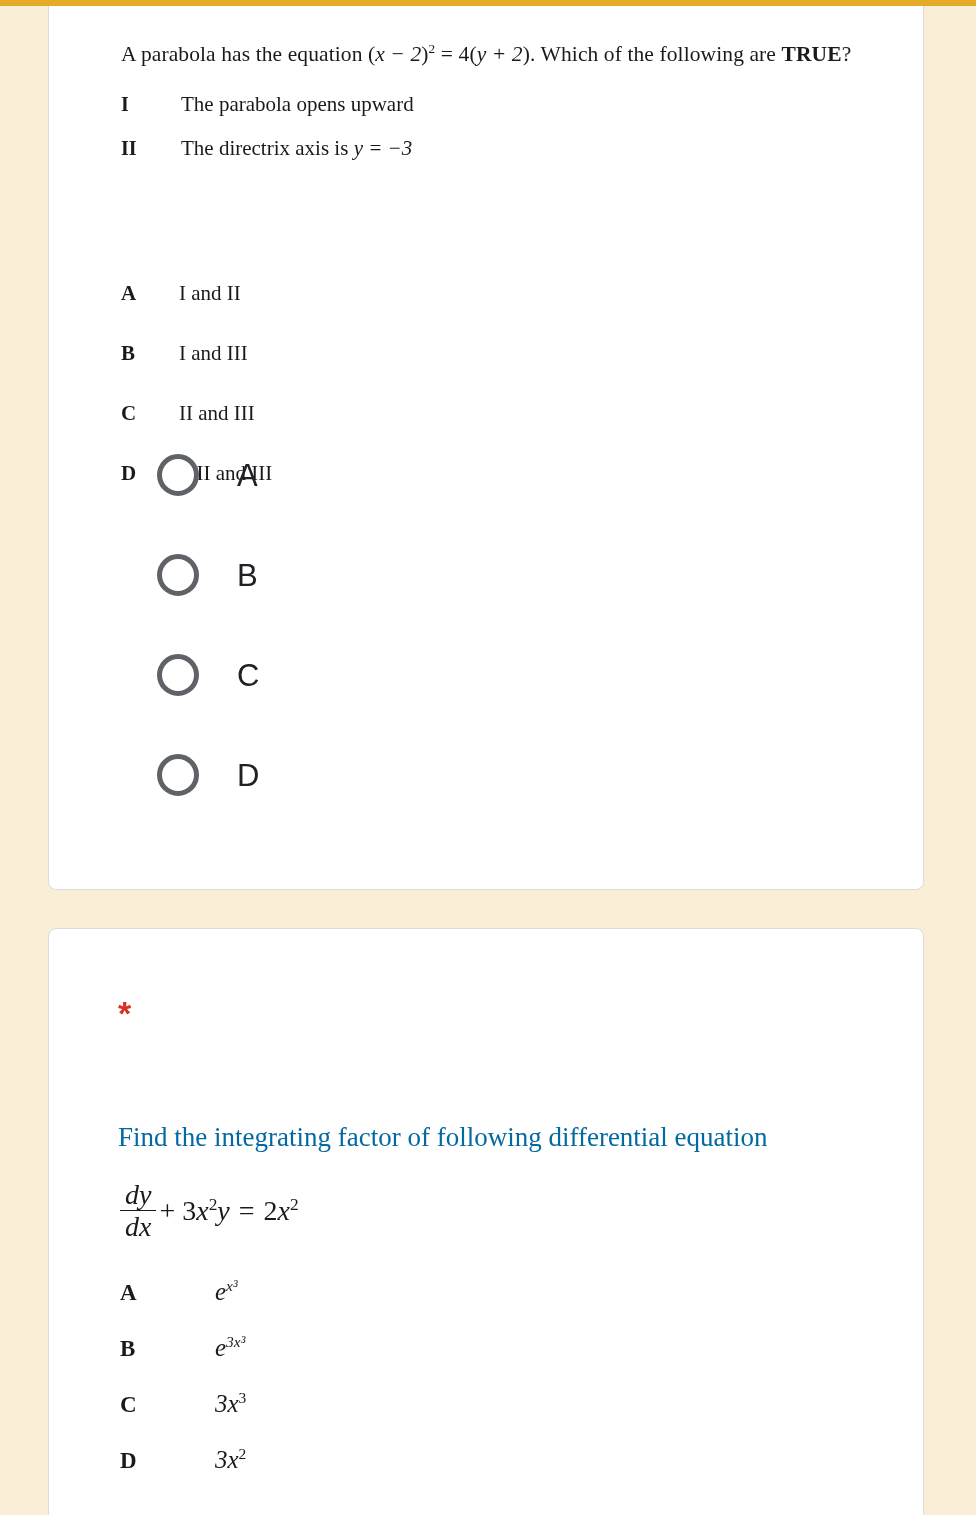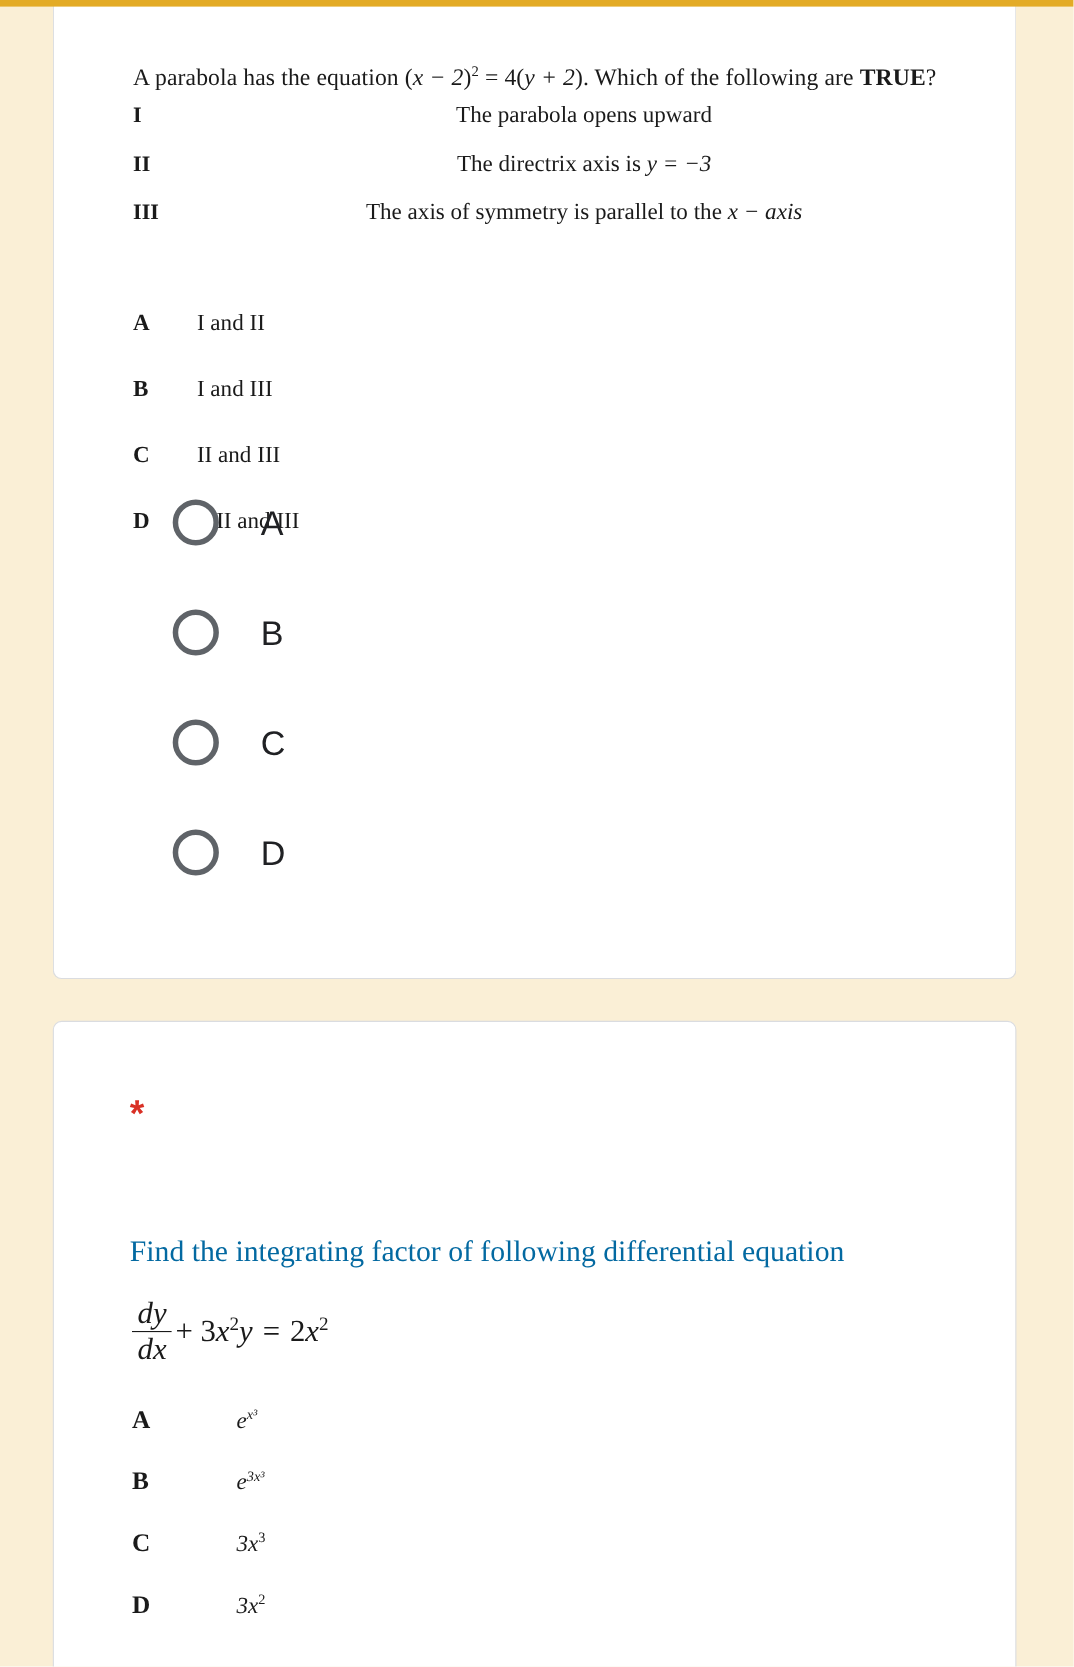--- a/index.html
+++ b/index.html
@@ -53,7 +53,7 @@
   .q-stem {
     position: absolute;
     left: 72px;
-    top: 64px;
+    top: 48px;
     width: 790px;
     font-size: 21.5px;
     line-height: 1.35;

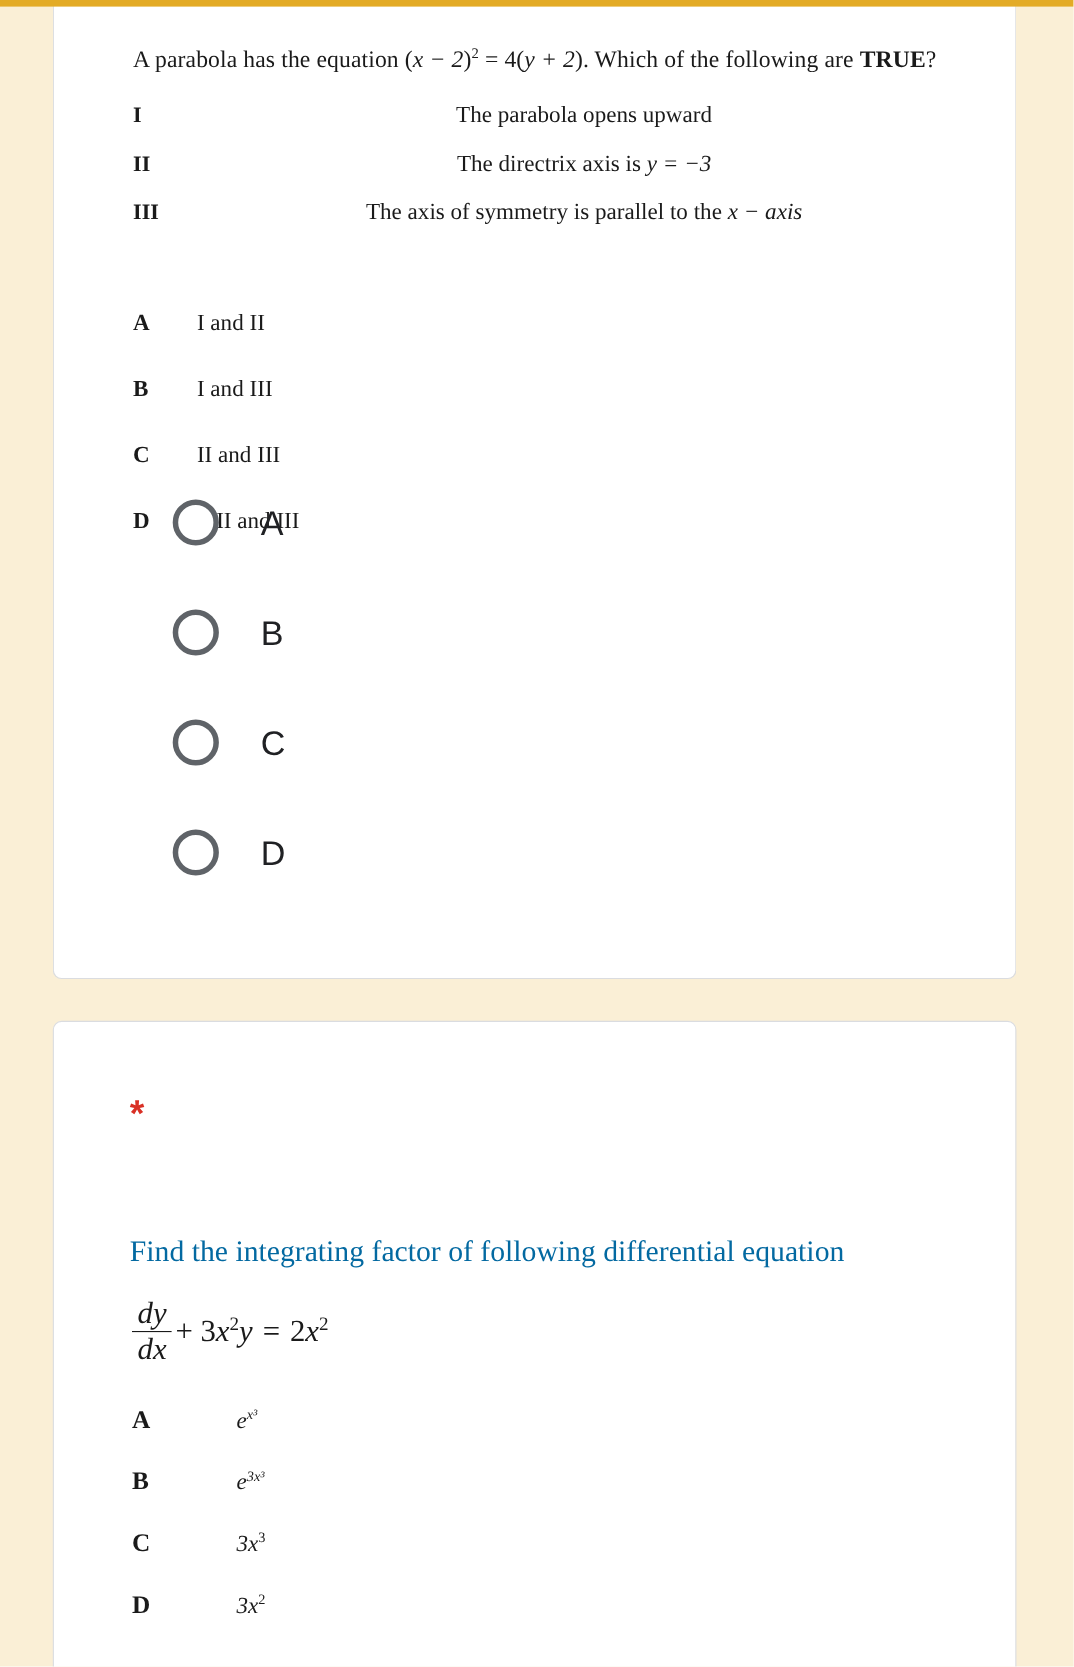--- a/index.html
+++ b/index.html
@@ -82,7 +82,7 @@
     flex: 0 0 60px;
     font-size: 20px;
   }
-  .stmt .txt { flex: 1; text-align: center; }
+  .stmt .txt { flex: 1; }
 
   
   .opt-list {

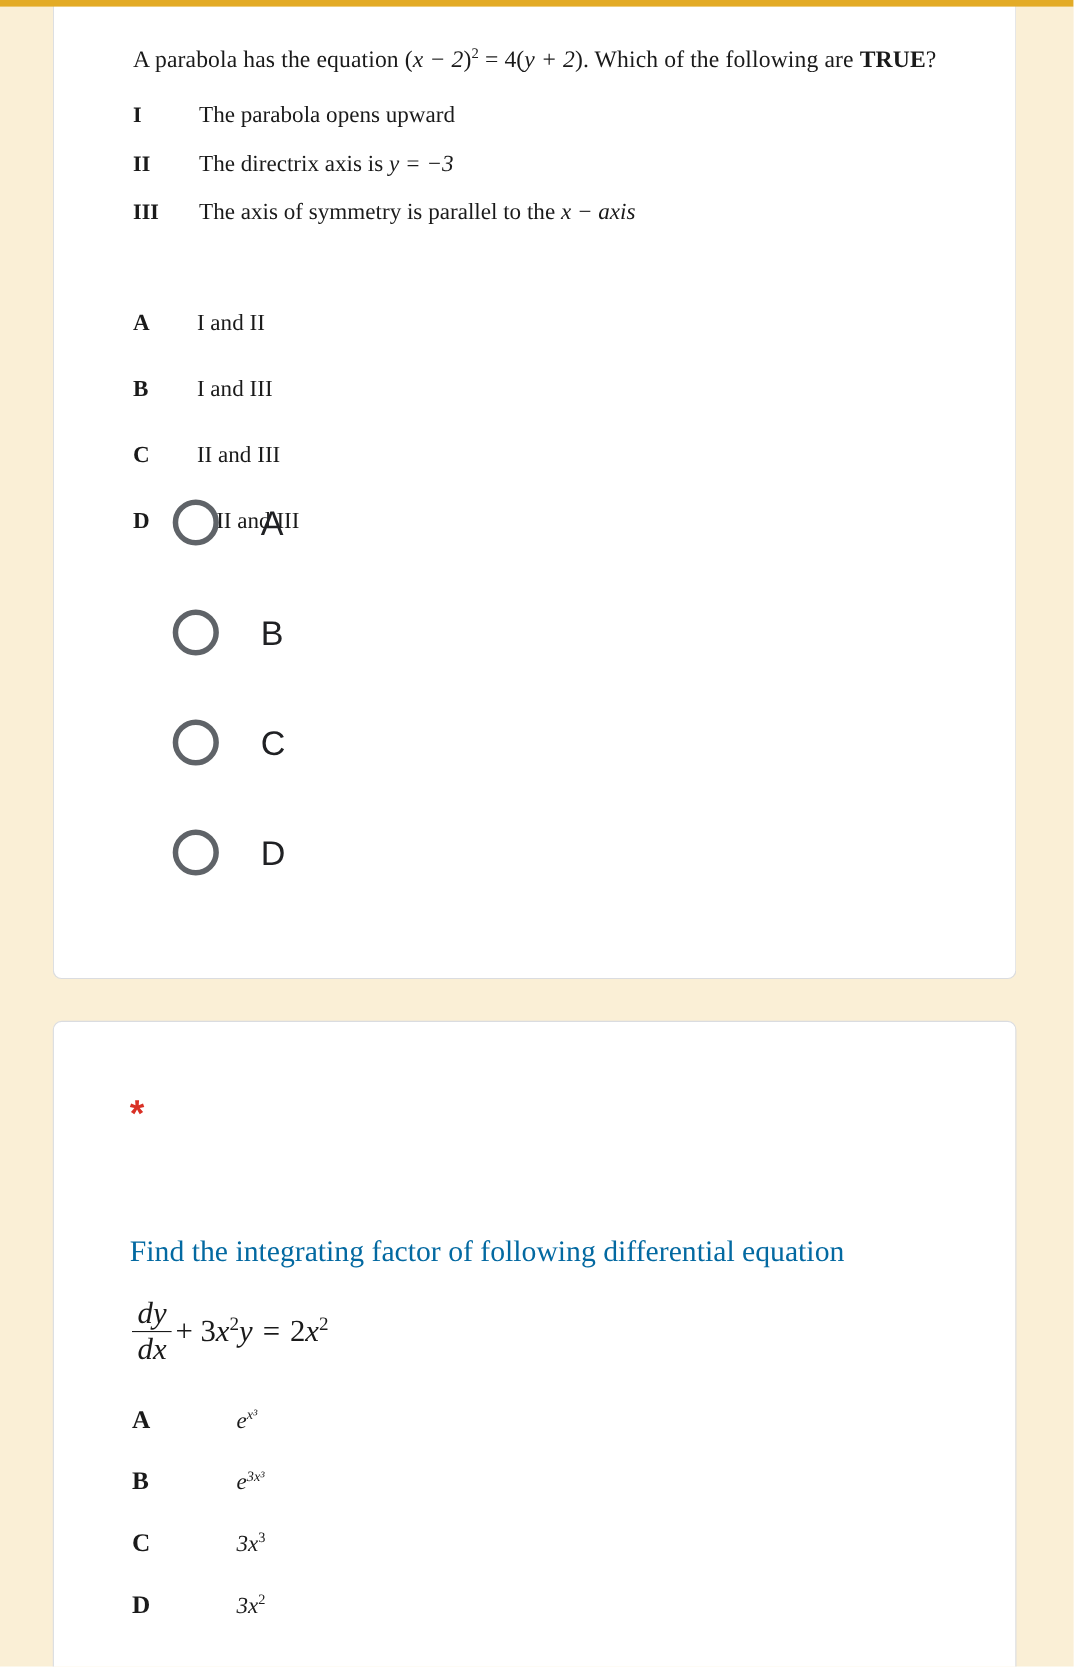--- a/index.html
+++ b/index.html
@@ -225,10 +225,6 @@
       <div class="stmt">
         <span class="rn">II</span>
         <span class="txt"><span>The directrix axis is </span><span class="it">y = −3</span></span>
-      </div>
-      <div class="stmt">
-        <span class="rn">III</span>
-        <span class="txt"><span>The axis of symmetry is parallel to the </span><span class="it">x − axis</span></span>
       </div>
     </div>
 

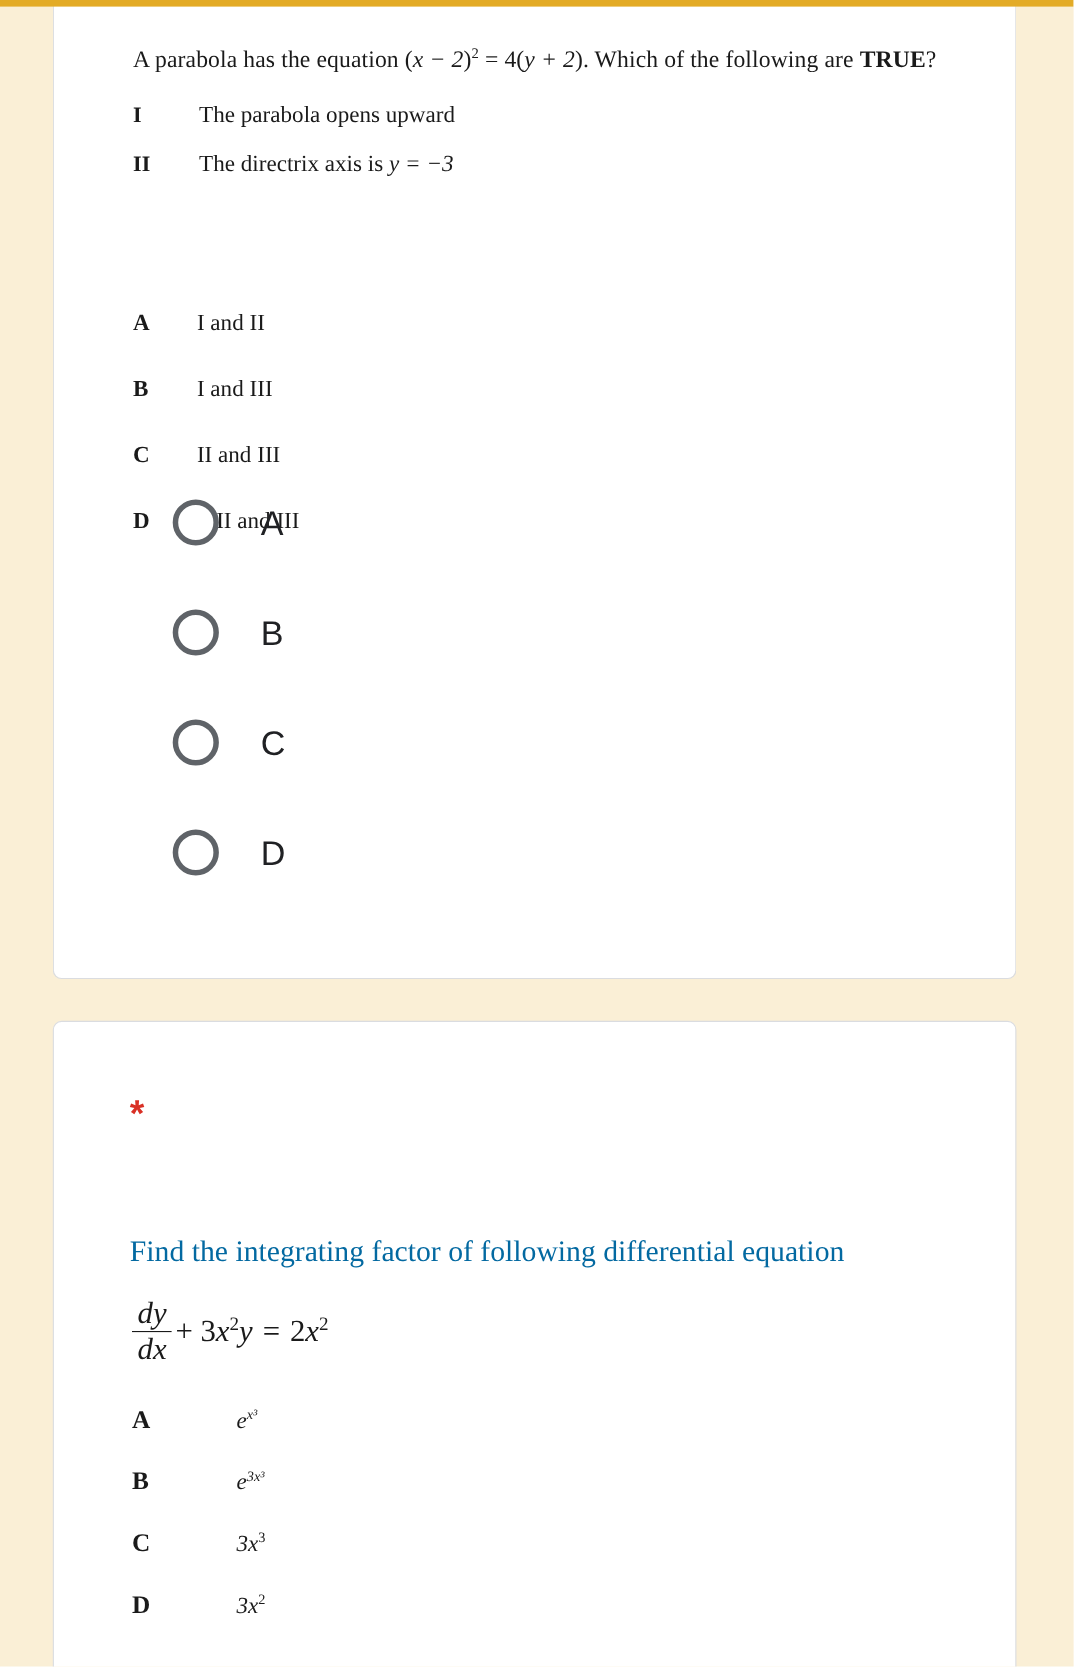--- a/index.html
+++ b/index.html
@@ -198,7 +198,7 @@
     font-size: 23px;
   }
   .q2-opt .val {
-    font-size: 21px;
+    font-size: 25px;
   }
 </style>
 </head>

